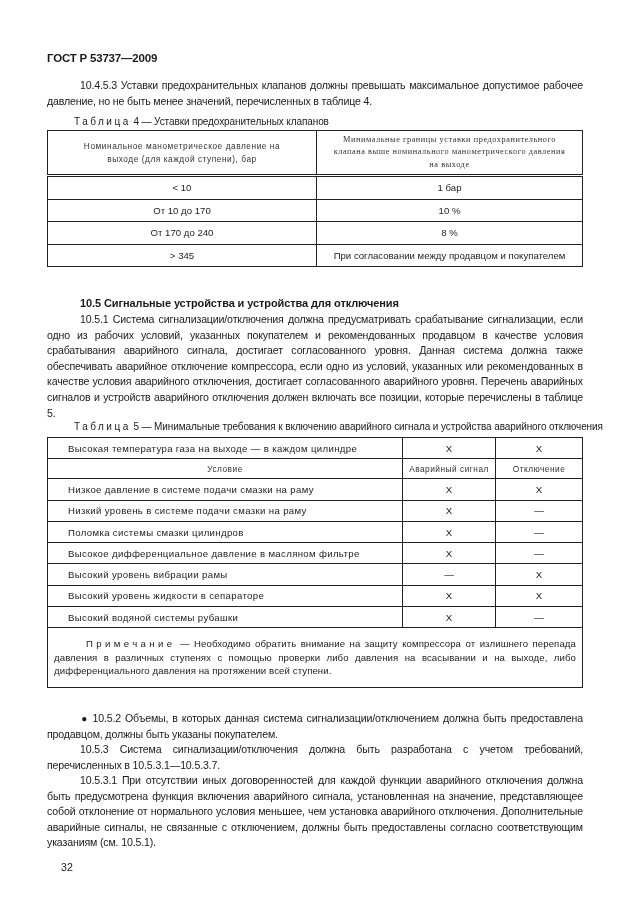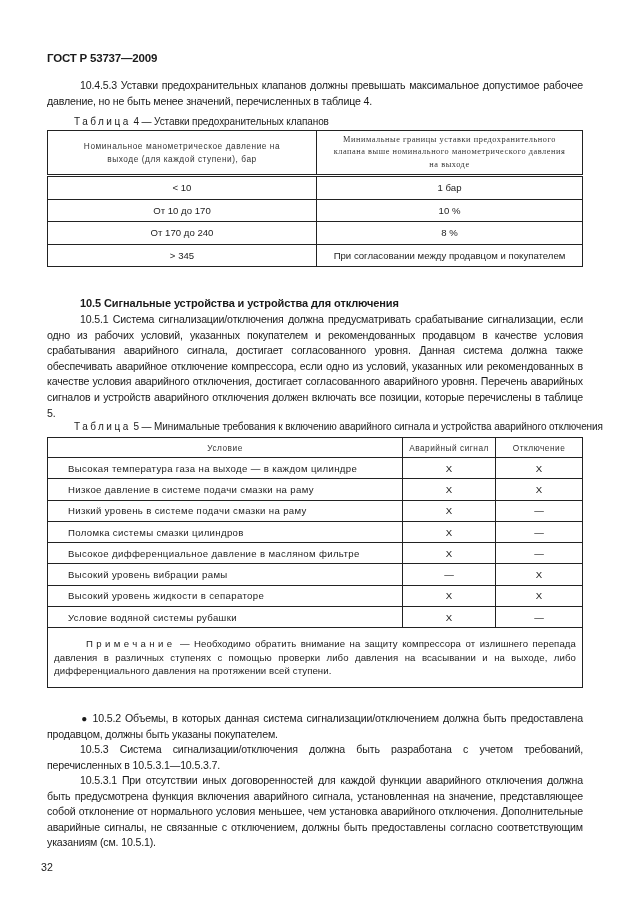--- a/index.html
+++ b/index.html
@@ -116,14 +116,14 @@
   <table class="t5">
     <tbody>
         <tr>
+      <td class="cond">Высокая температура газа на выходе — в каждом цилиндре</td>
+      <td class="mark">X</td>
+      <td class="mark">X</td>
+    </tr>
+    <tr>
       <th class="w1">Условие</th>
       <th class="w2">Аварийный сигнал</th>
       <th>Отключение</th>
-    </tr>
-    <tr>
-      <td class="cond">Высокая температура газа на выходе — в каждом цилиндре</td>
-      <td class="mark">X</td>
-      <td class="mark">X</td>
     </tr>
     <tr>
       <td class="cond">Низкое давление в системе подачи смазки на раму</td>

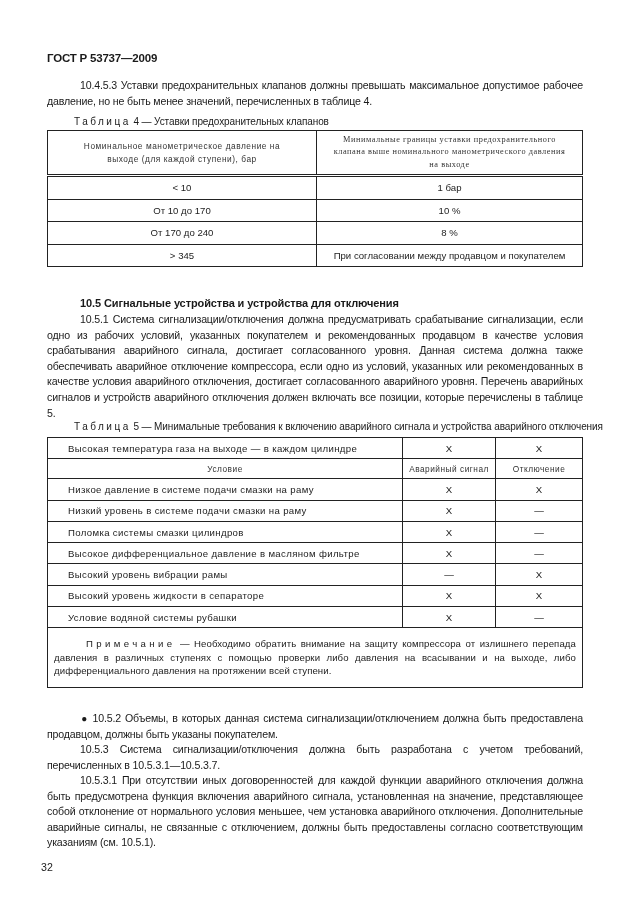--- a/index.html
+++ b/index.html
@@ -156,7 +156,7 @@
       <td class="mark">X</td>
     </tr>
     <tr>
-      <td class="cond">Условие водяной системы рубашки</td>
+      <td class="cond">Высокий водяной системы рубашки</td>
       <td class="mark">X</td>
       <td class="mark">—</td>
     </tr>

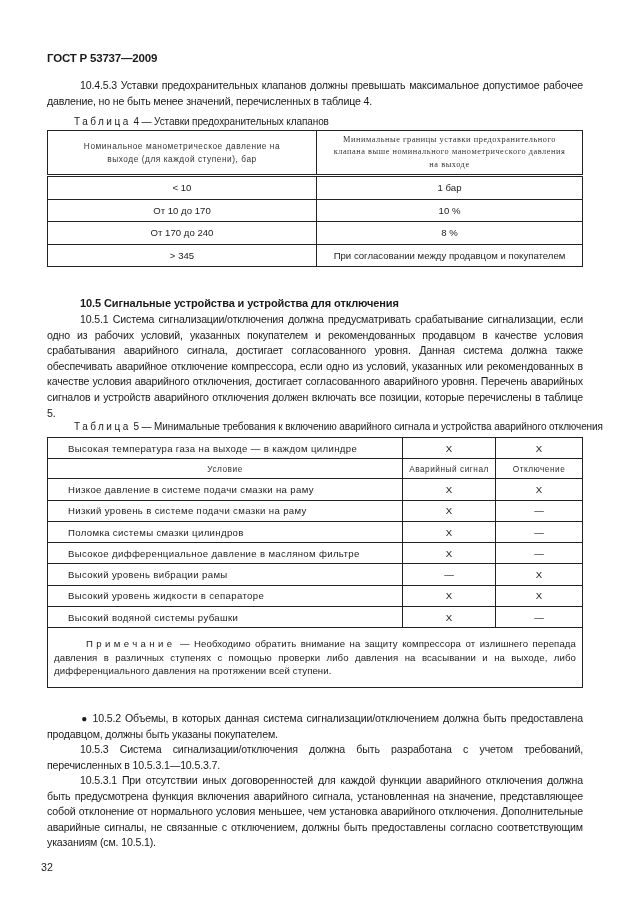--- a/index.html
+++ b/index.html
@@ -58,7 +58,7 @@
   }
   .t5 td.note .indent { display: inline-block; width: 32px; }
   .t5 td.note .spaced { letter-spacing: 3.4px; }
-  .page-number { position: absolute; left: 41px; top: 861px; font-size: 10.6px; }
+  .page-number { position: absolute; left: 61px; top: 861px; font-size: 10.6px; }
   .bullet { font-size: 10px; }
 </style>
 </head>

